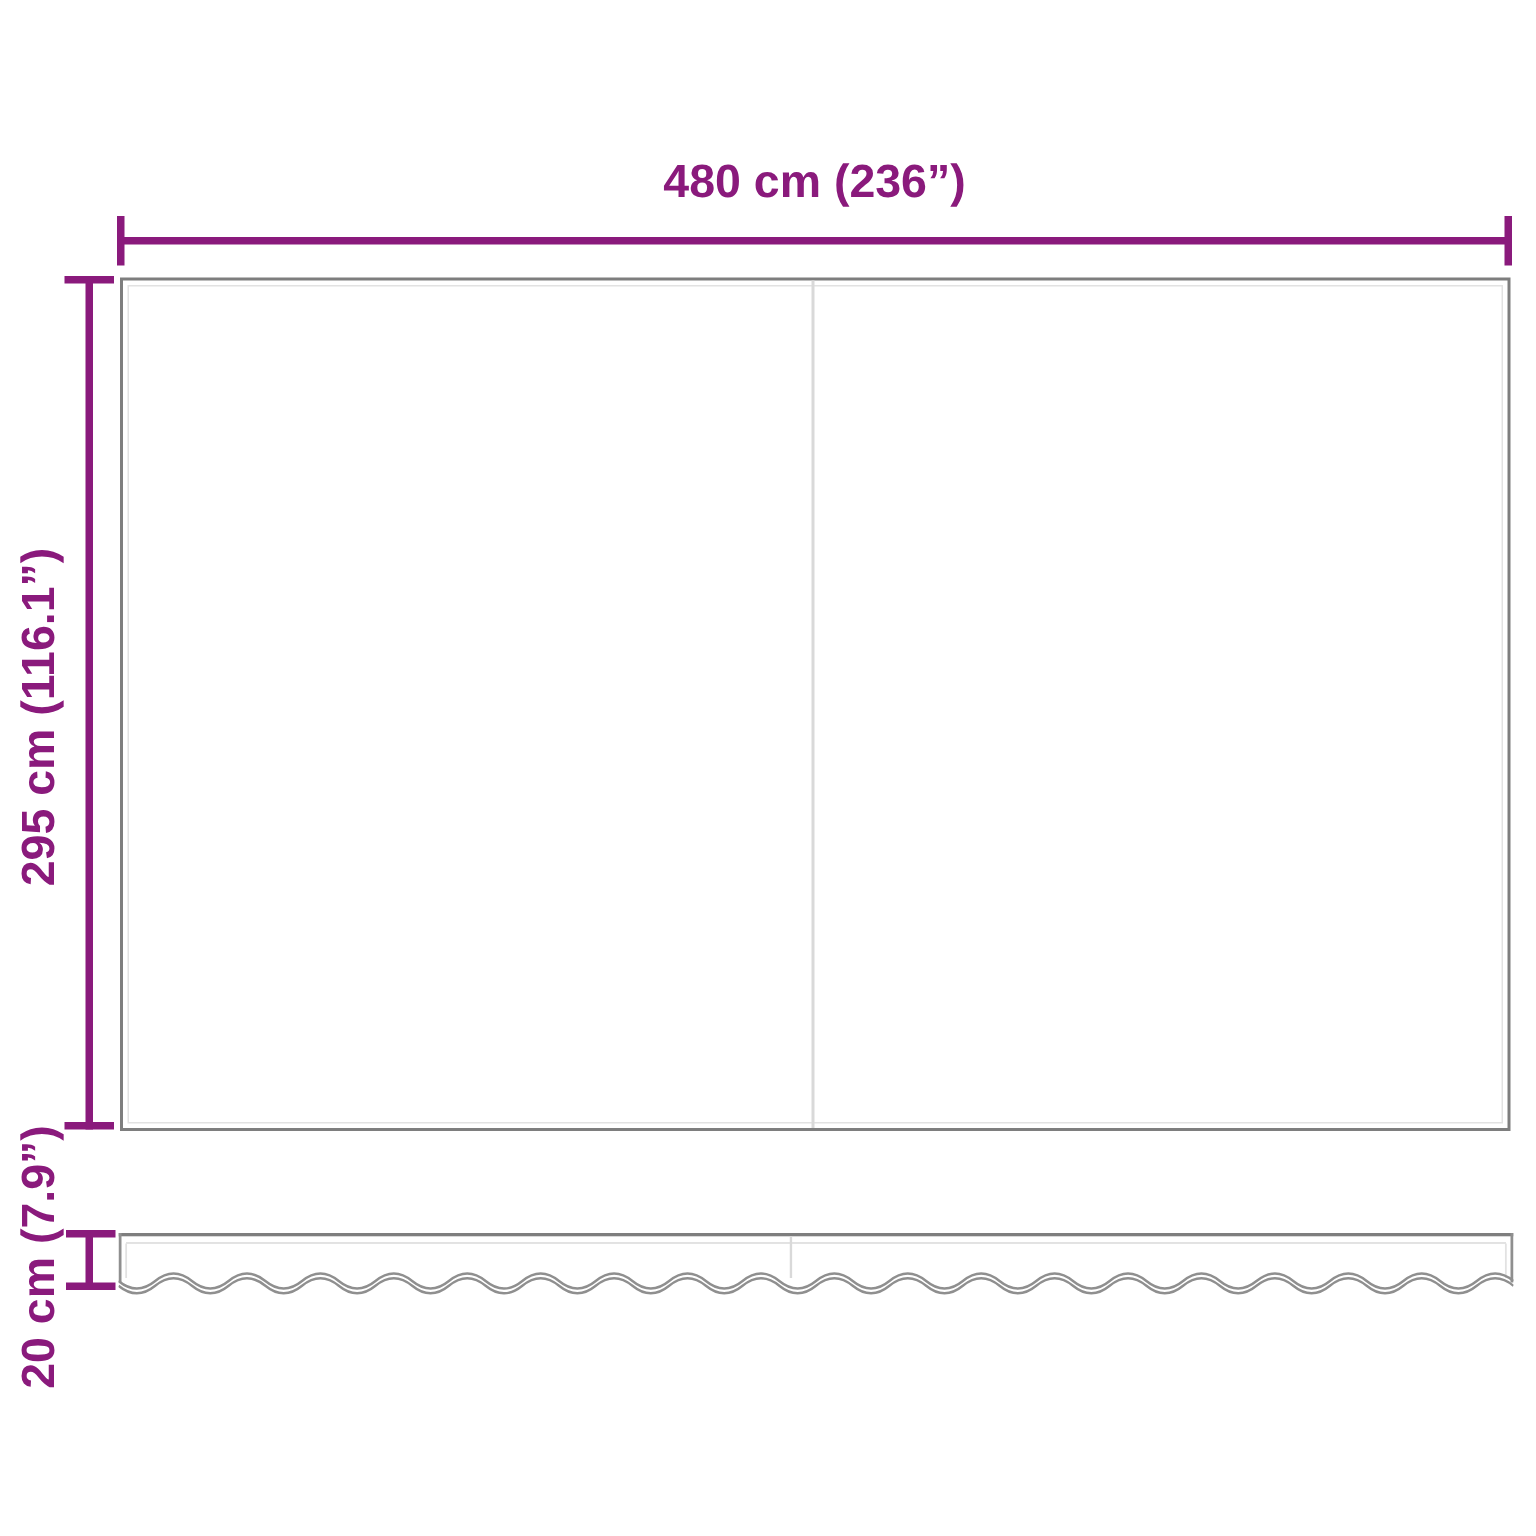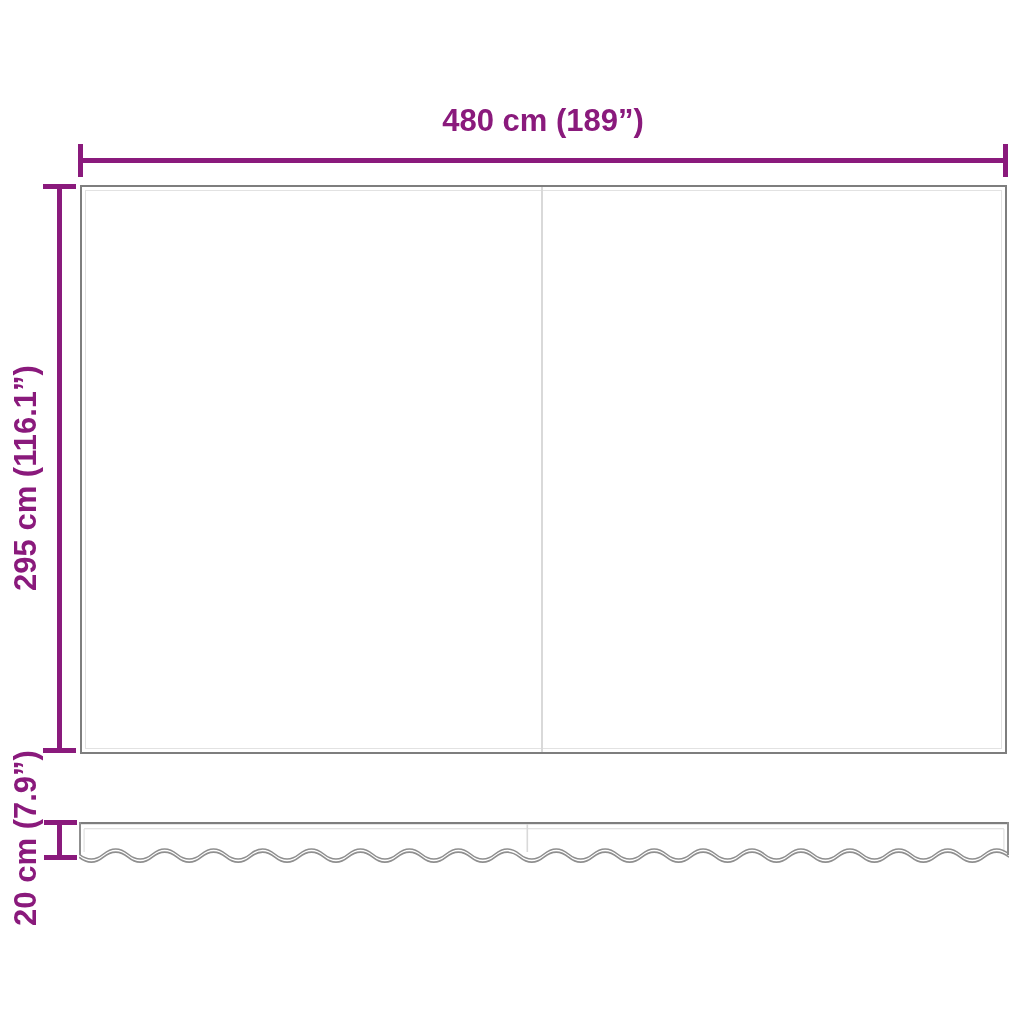--- a/index.html
+++ b/index.html
@@ -78,7 +78,7 @@
 
 <div class="canvas">
 
-  <div class="dim-label horizontal">480 cm (189”)</div>
+  <div class="dim-label horizontal">480 cm (236”)</div>
   <div class="dim-line width-line"></div>
   <div class="dim-tick width-tick-left"></div>
   <div class="dim-tick width-tick-right"></div>

